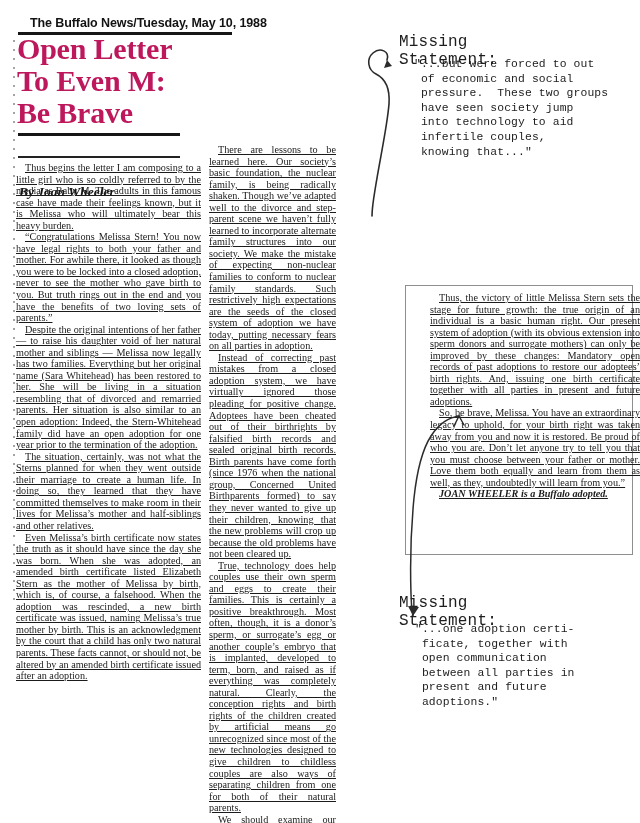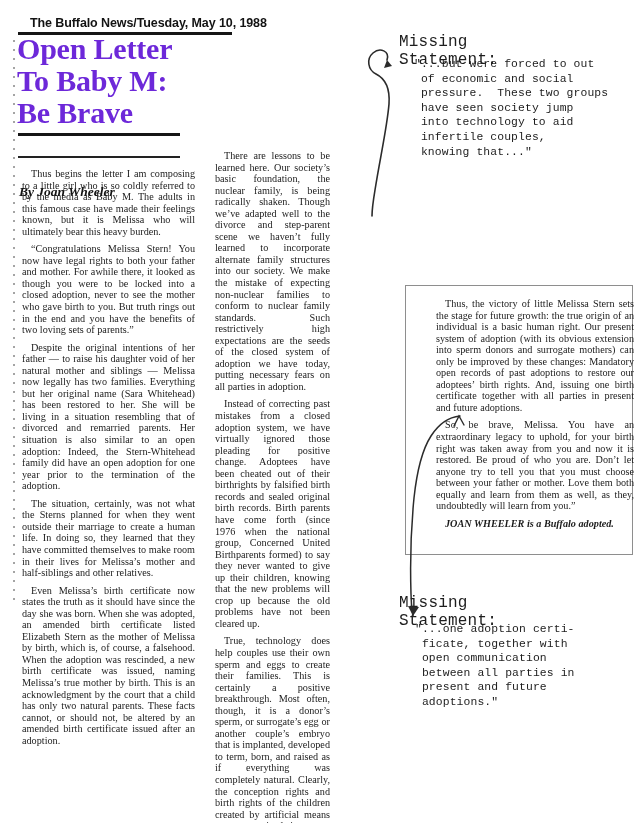--- a/index.html
+++ b/index.html
@@ -56,7 +56,7 @@
     font-size: 30px;
     line-height: 32px;
     letter-spacing: -0.2px;
-    color: #6d28d9;
+    color: #be185d;
   }
   .headline div { white-space: nowrap; }
 

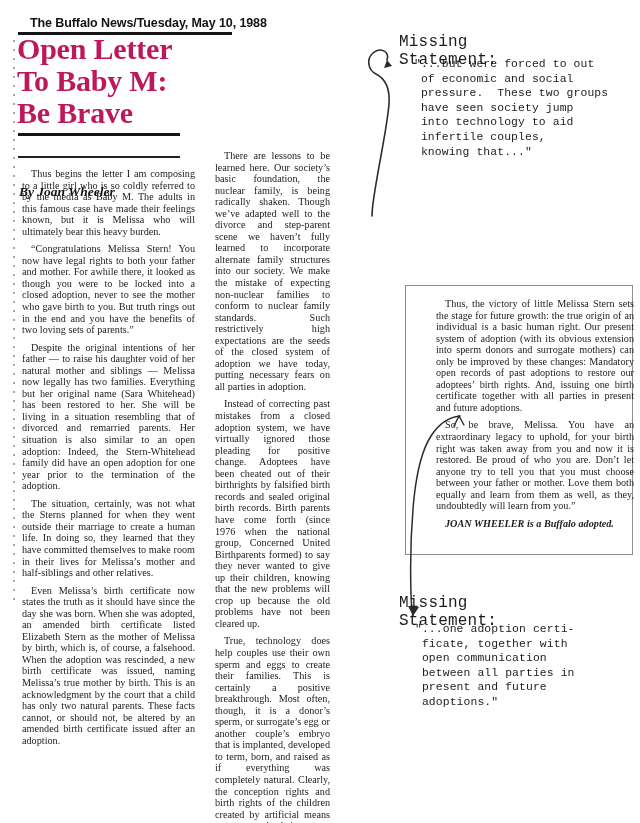--- a/index.html
+++ b/index.html
@@ -180,7 +180,7 @@
 
   <div class="headline">
     <div>Open Letter</div>
-    <div>To Baby M:</div>
+    <div>To Even M:</div>
     <div>Be Brave</div>
   </div>
   <div class="rule-bottom"></div>

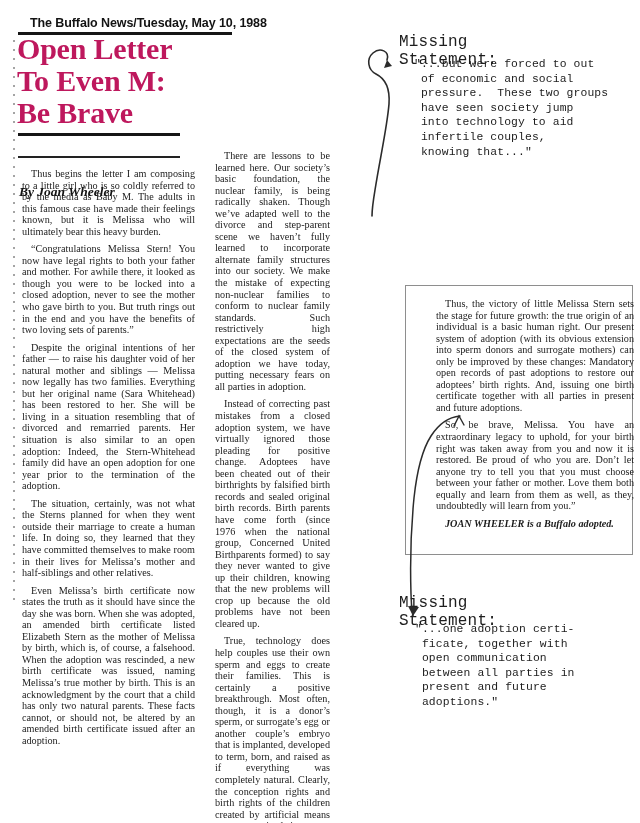--- a/index.html
+++ b/index.html
@@ -101,8 +101,9 @@
     hyphens: manual;
   }
   .col p {
-    margin: 6px;
+    margin: 0;
     text-indent: 9px;
+    text-decoration: underline;
   }
 
   #col1 { left: 16px;  top: 162px; width: 185px; }

